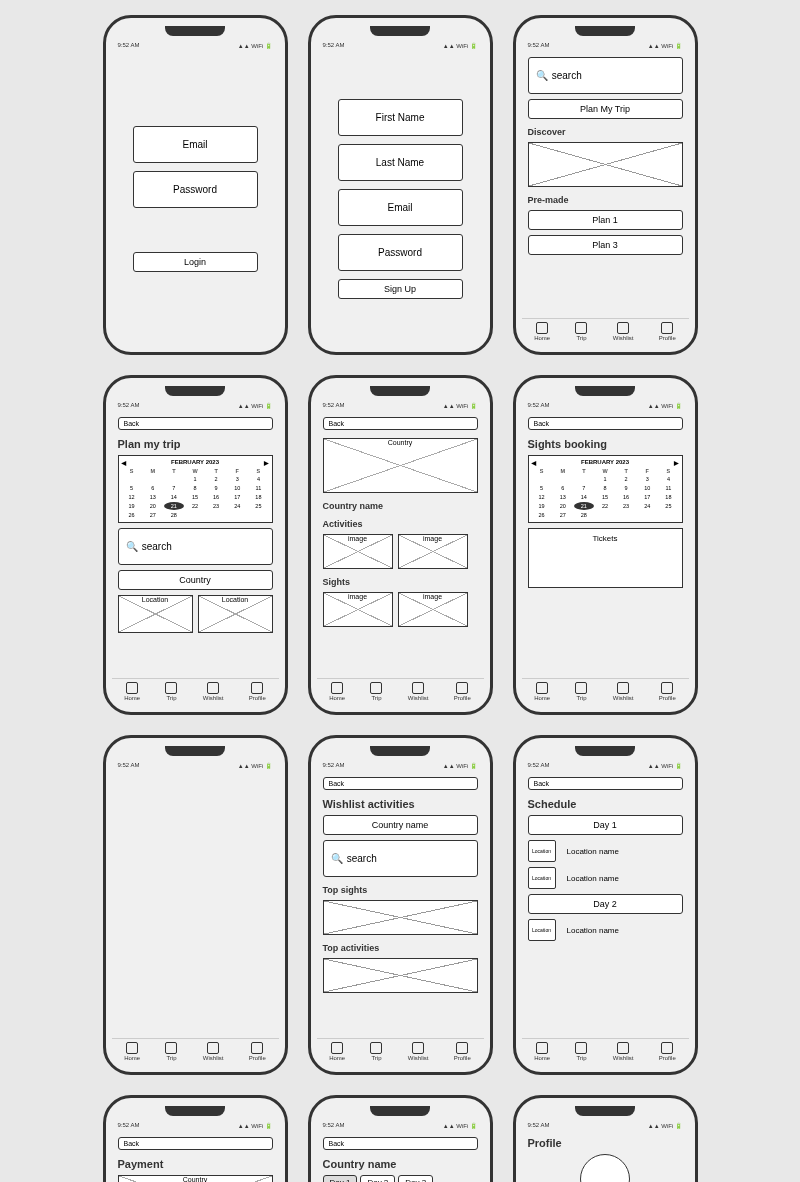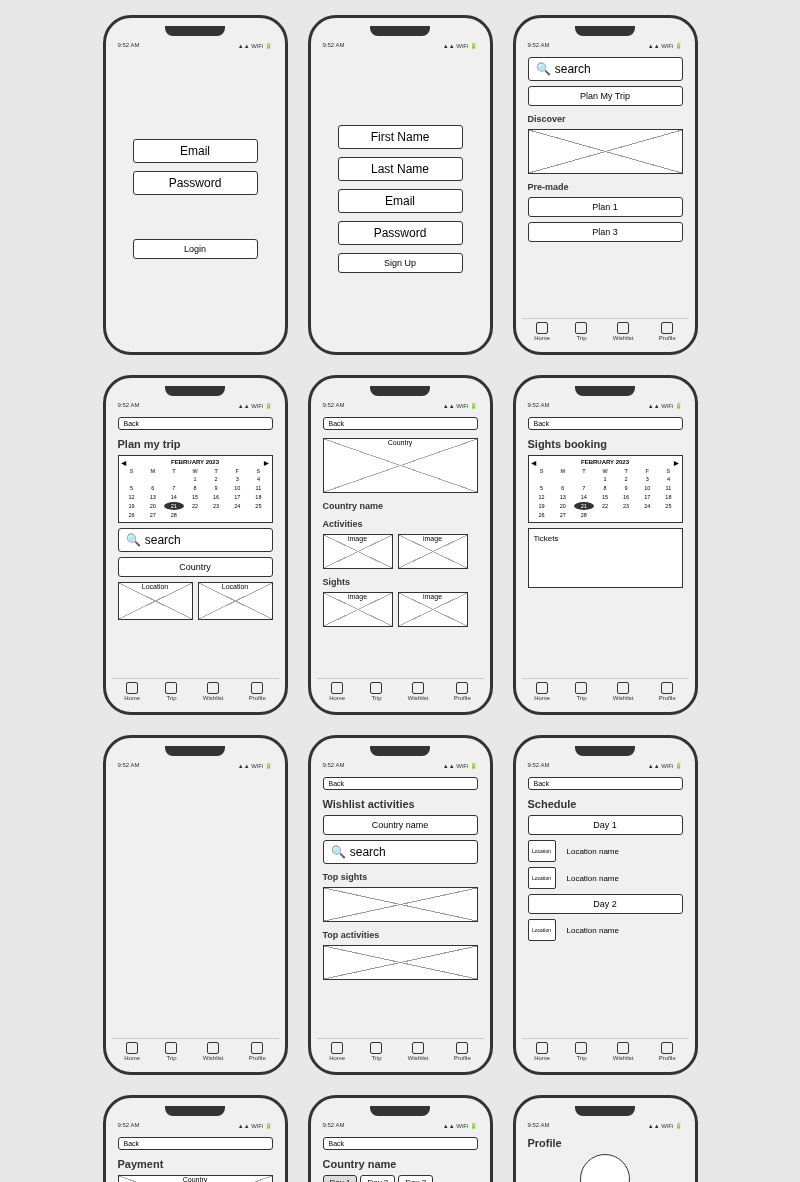--- a/index.html
+++ b/index.html
@@ -84,8 +84,8 @@
     .input-field {
       border: 1.5px solid #333;
       border-radius: 3px;
-      padding: 4px 8px;
-      font-size: 12px;
+      padding: 12px 8px;
+      font-size: 10px;
       background: white;
       text-align: center;
       width: 100%;

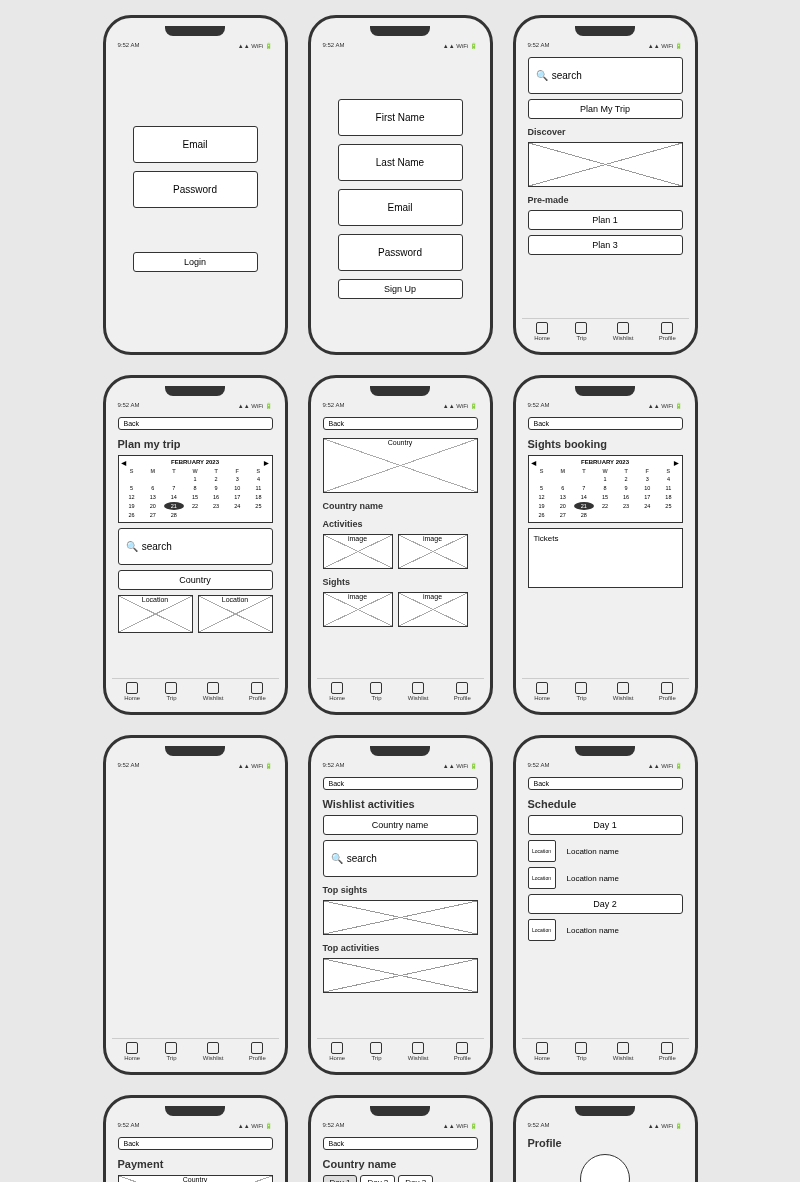--- a/index.html
+++ b/index.html
@@ -244,6 +244,7 @@
       background: white;
       padding: 5px;
       font-size: 8px;
+      text-align: center;
       min-height: 60px;
     }
 

